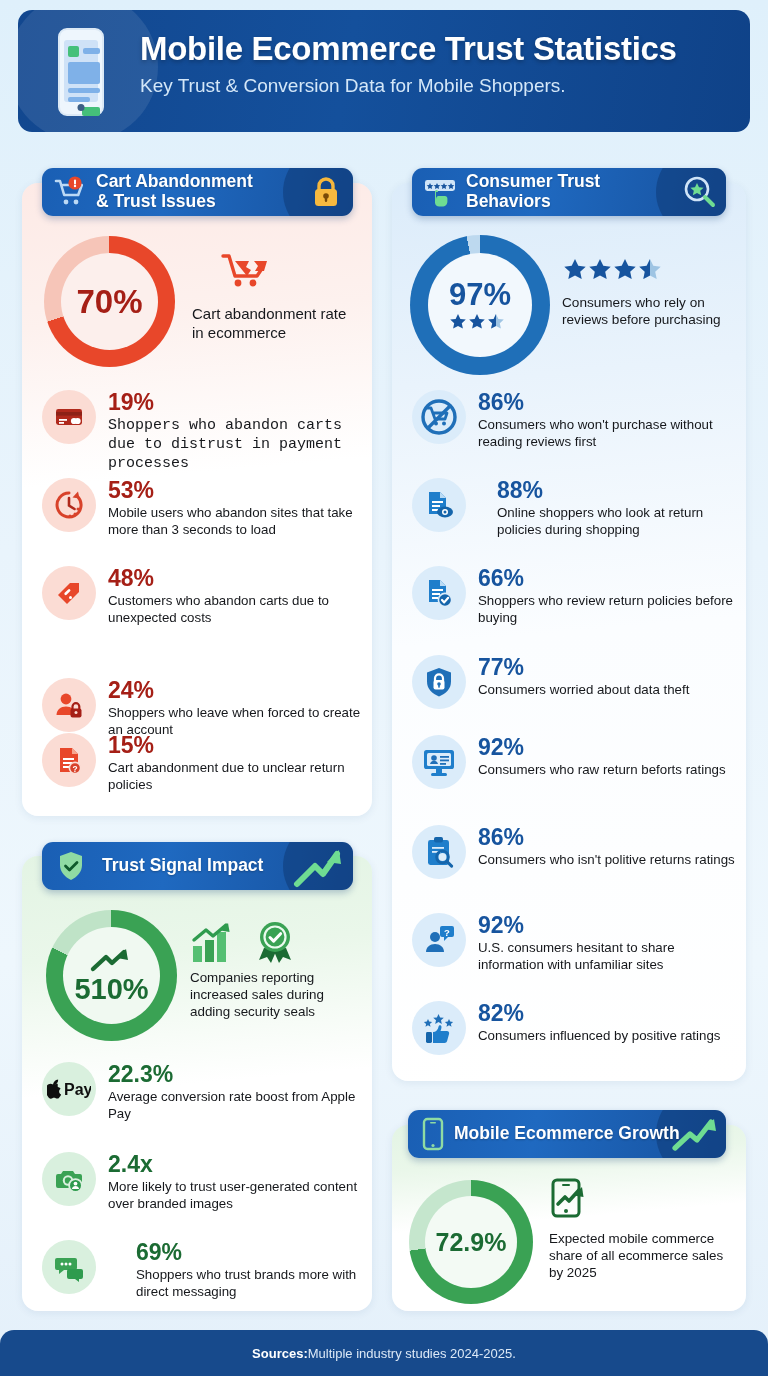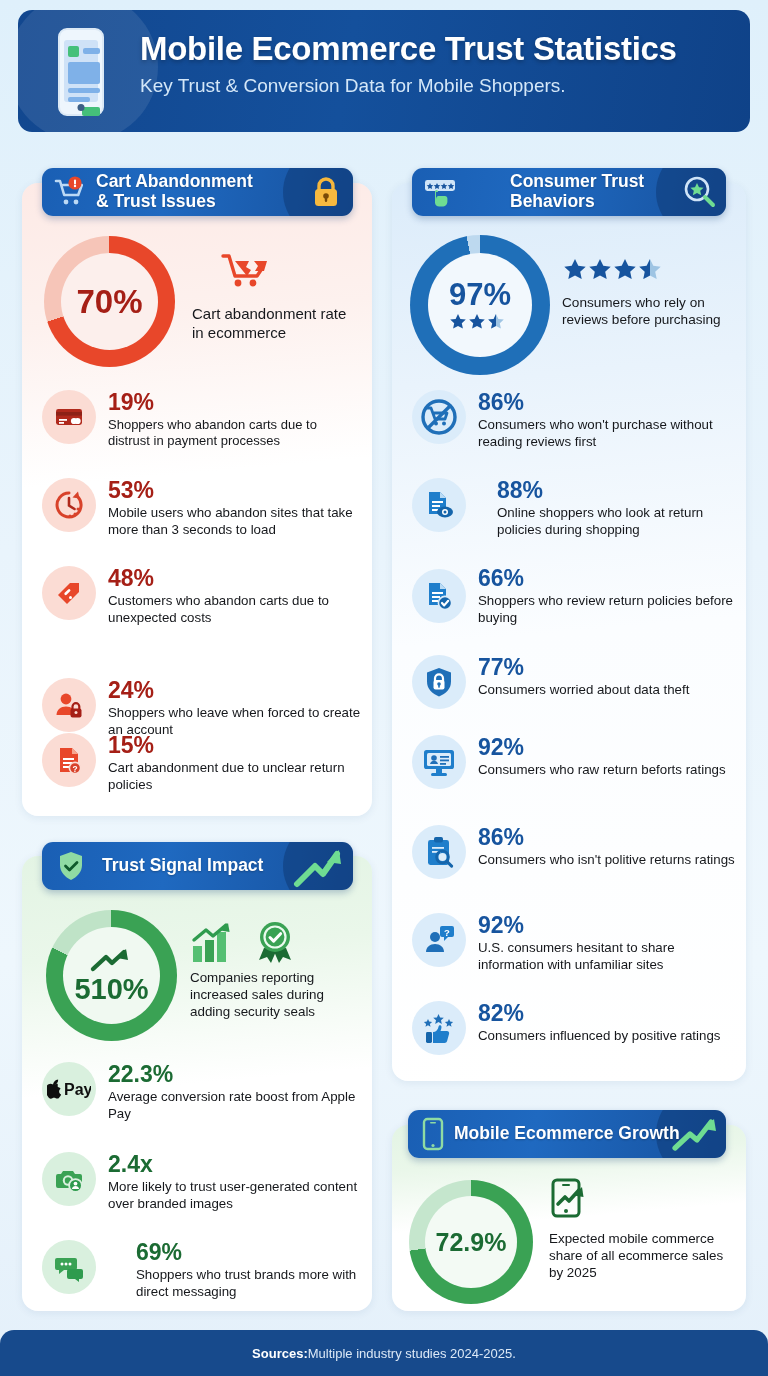--- a/index.html
+++ b/index.html
@@ -360,7 +360,7 @@
 
   <div class="card card-blue" style="left:392px;top:183px;width:354px;height:898px;"></div>
 
-  <div class="badge" style="left:412px;top:168px;width:314px;gap:44px;">
+  <div class="badge" style="left:412px;top:168px;width:314px;">
     <div class="darkblob"></div>
     <svg class="badge-ico-l" viewBox="0 0 34 34">
       <rect x="1" y="5" width="30" height="11" rx="2.4" fill="#cfe4f8"></rect>

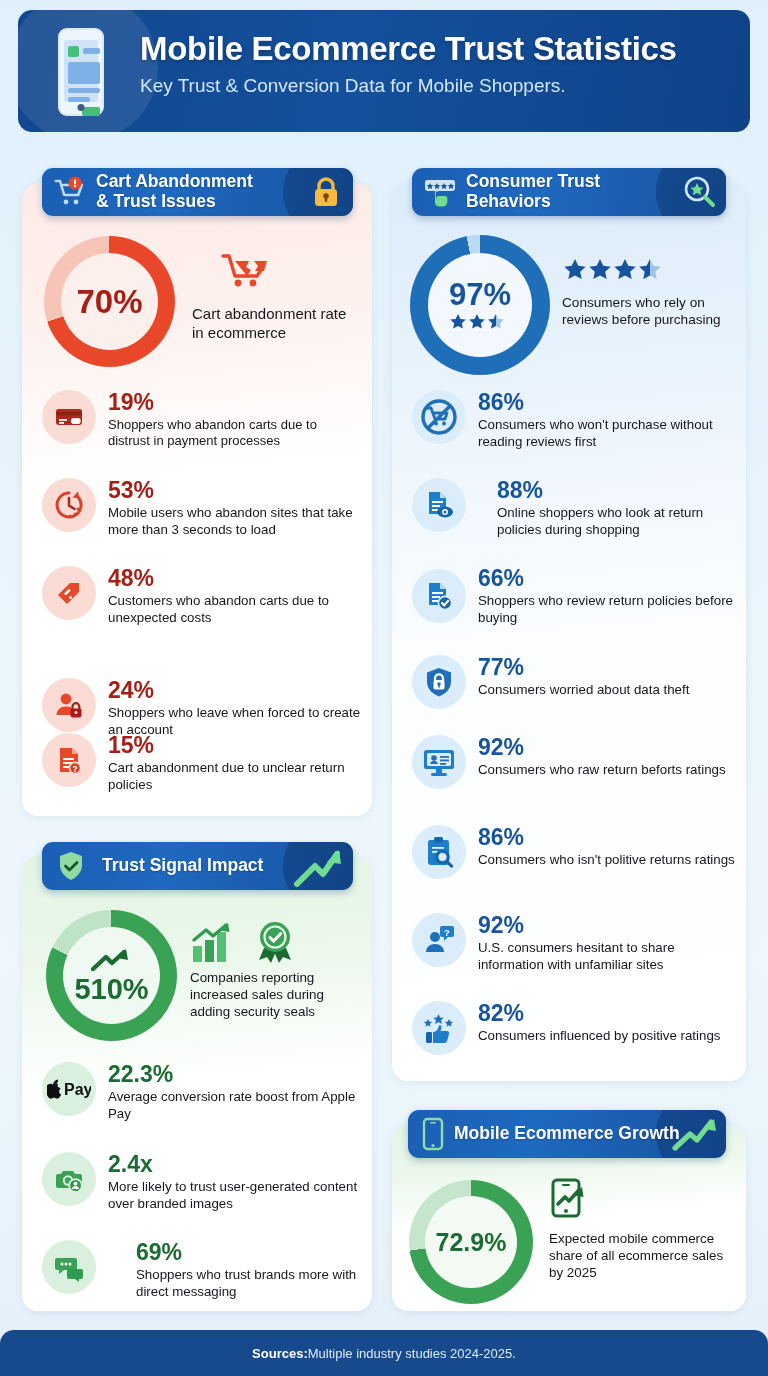--- a/index.html
+++ b/index.html
@@ -194,7 +194,7 @@
     </div>
     <div class="stat-body" style="width:256px;">
       <div class="stat-num" style="font-size:23px;color:#a51f16;">19%</div>
-      <div class="stat-desc" style="font-size:13px;">Shoppers who abandon carts due to distrust in payment processes</div>
+      <div class="stat-desc" style="font-size:15px;font-family:Liberation Mono, monospace;">Shoppers who abandon carts due to distrust in payment processes</div>
     </div>
   </div>
 

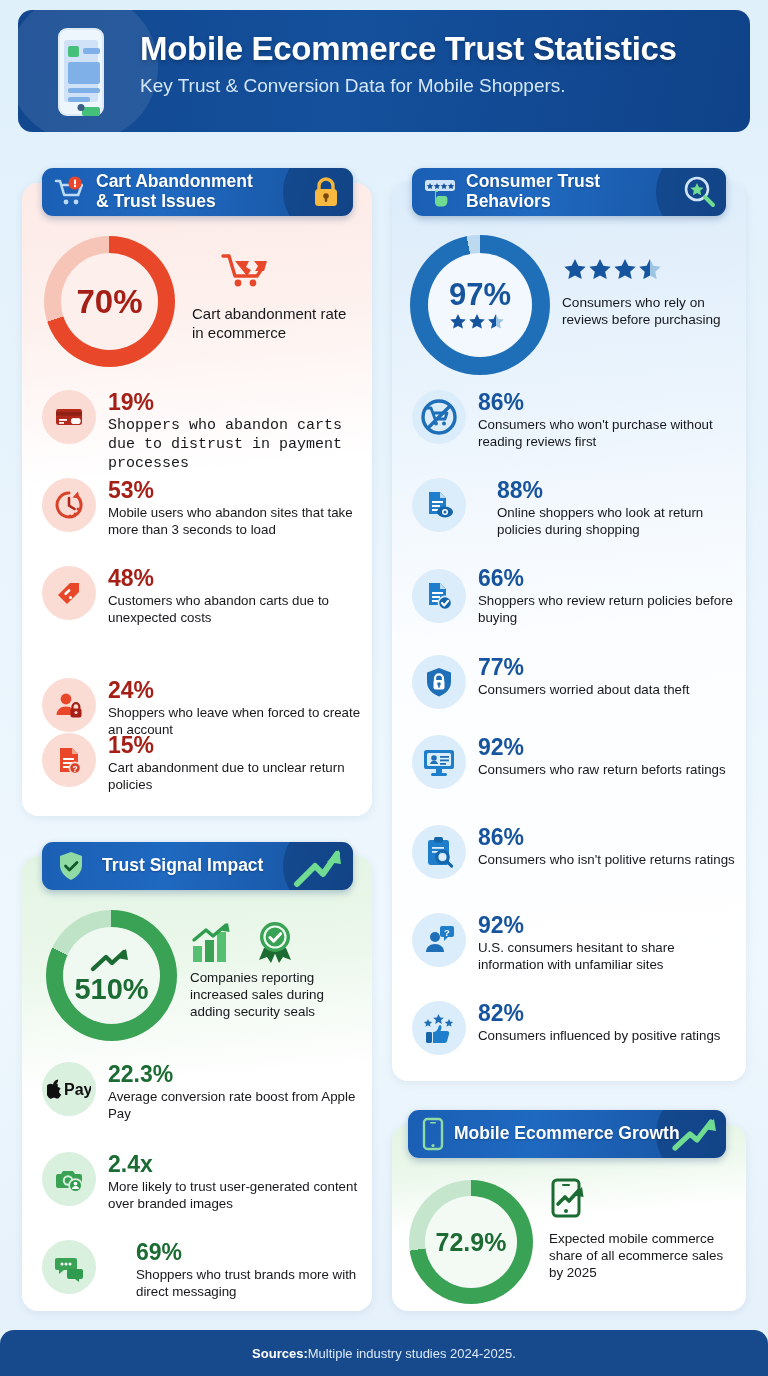--- a/index.html
+++ b/index.html
@@ -443,7 +443,7 @@
     </div>
   </div>
 
-  <div class="stat" style="left:412px;top:566px;width:330px;align-items:center;">
+  <div class="stat" style="left:412px;top:566px;width:330px;">
     <div class="stat-ico" style="width:54px;height:54px;background:#dbecfa;">
       <svg width="32" height="32" viewBox="0 0 32 32">
         <path d="M6 3h11l6 6v16H6z" fill="#1f7ecb"></path>

